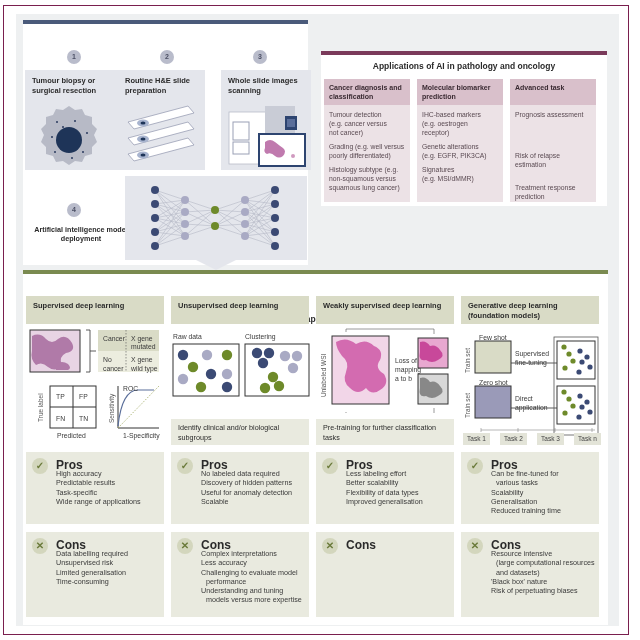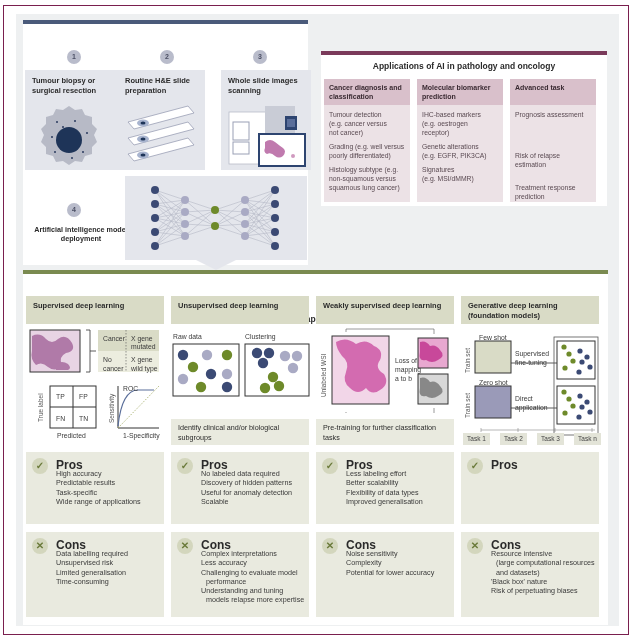--- a/index.html
+++ b/index.html
@@ -448,6 +448,13 @@
       <div class="pc" style="left: 438px; top: 182px; height: 72px;">
         <div class="pc-icon">✓</div>
         <div class="pc-title">Pros</div>
+        <div class="pc-list">
+          <div>Can be fine-tuned for</div>
+          <div class="indent">various tasks</div>
+          <div>Scalability</div>
+          <div>Generalisation</div>
+          <div>Reduced training time</div>
+        </div>
       </div>
       <div class="pc" style="left: 438px; top: 262px; height: 85px;">
         <div class="pc-icon">✕</div>

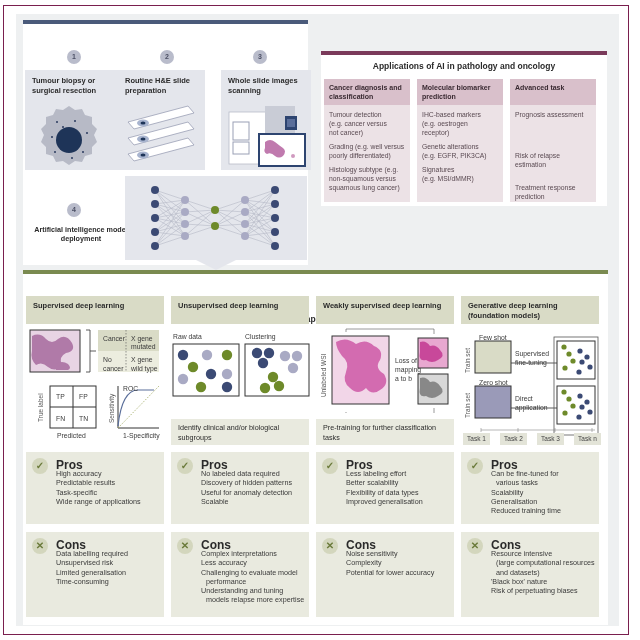--- a/index.html
+++ b/index.html
@@ -439,11 +439,6 @@
       <div class="pc" style="left: 293px; top: 262px; height: 85px;">
         <div class="pc-icon">✕</div>
         <div class="pc-title">Cons</div>
-        <div class="pc-list">
-          <div>Noise sensitivity</div>
-          <div>Complexity</div>
-          <div>Potential for lower accuracy</div>
-        </div>
       </div>
       <div class="pc" style="left: 438px; top: 182px; height: 72px;">
         <div class="pc-icon">✓</div>

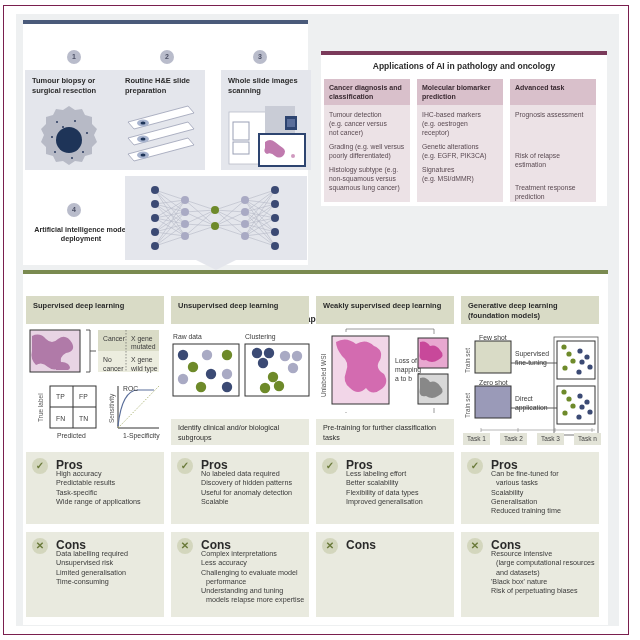--- a/index.html
+++ b/index.html
@@ -423,7 +423,7 @@
           <div>Challenging to evaluate model</div>
           <div class="indent">performance</div>
           <div>Understanding and tuning</div>
-          <div class="indent">models relapse more expertise</div>
+          <div class="indent">models versus more expertise</div>
         </div>
       </div>
       <div class="pc" style="left: 293px; top: 182px; height: 72px;">

